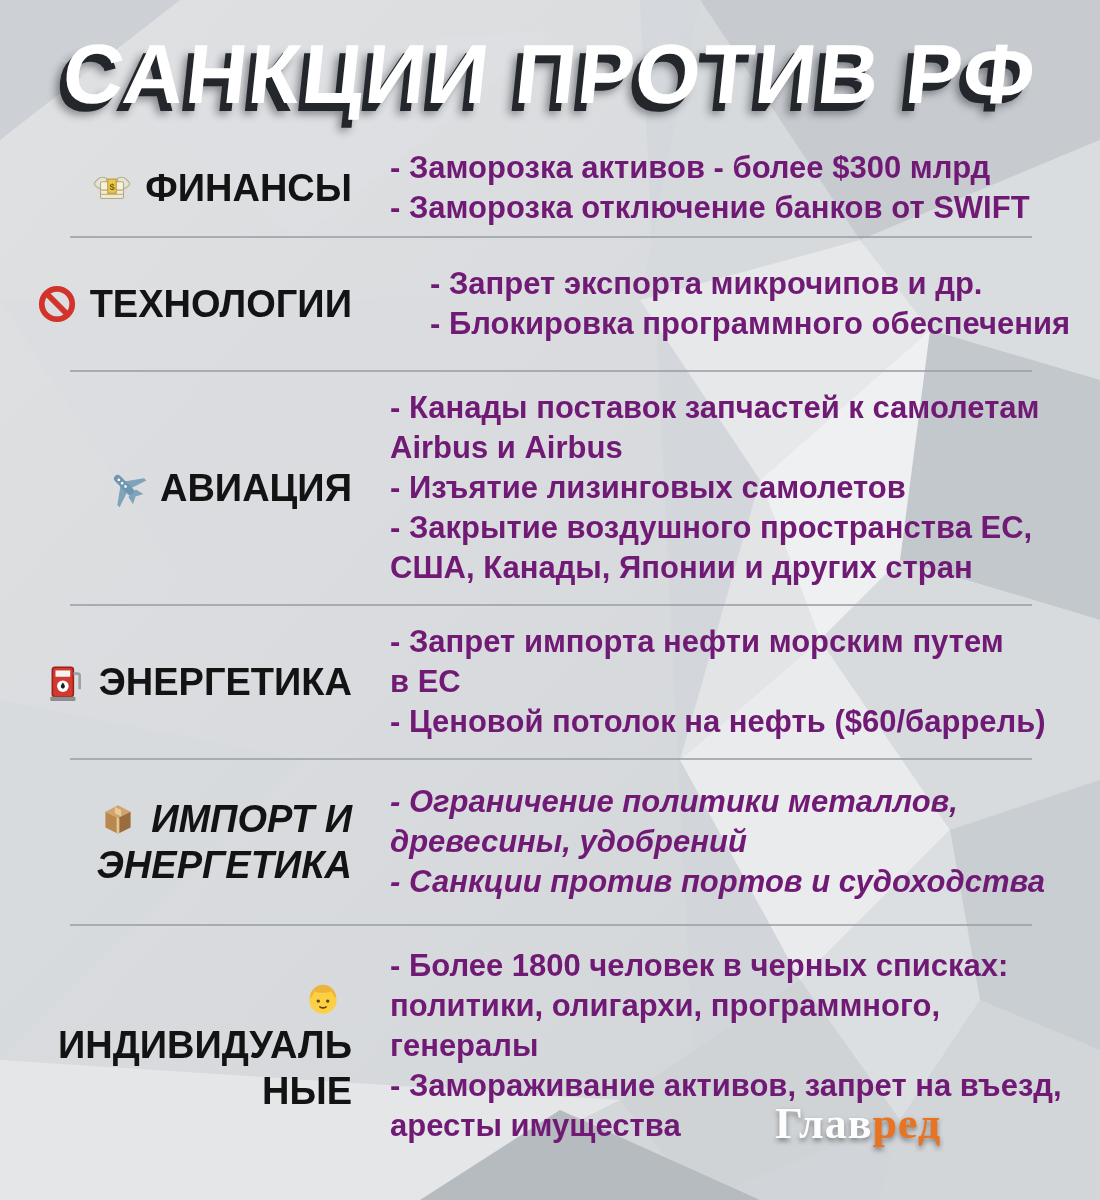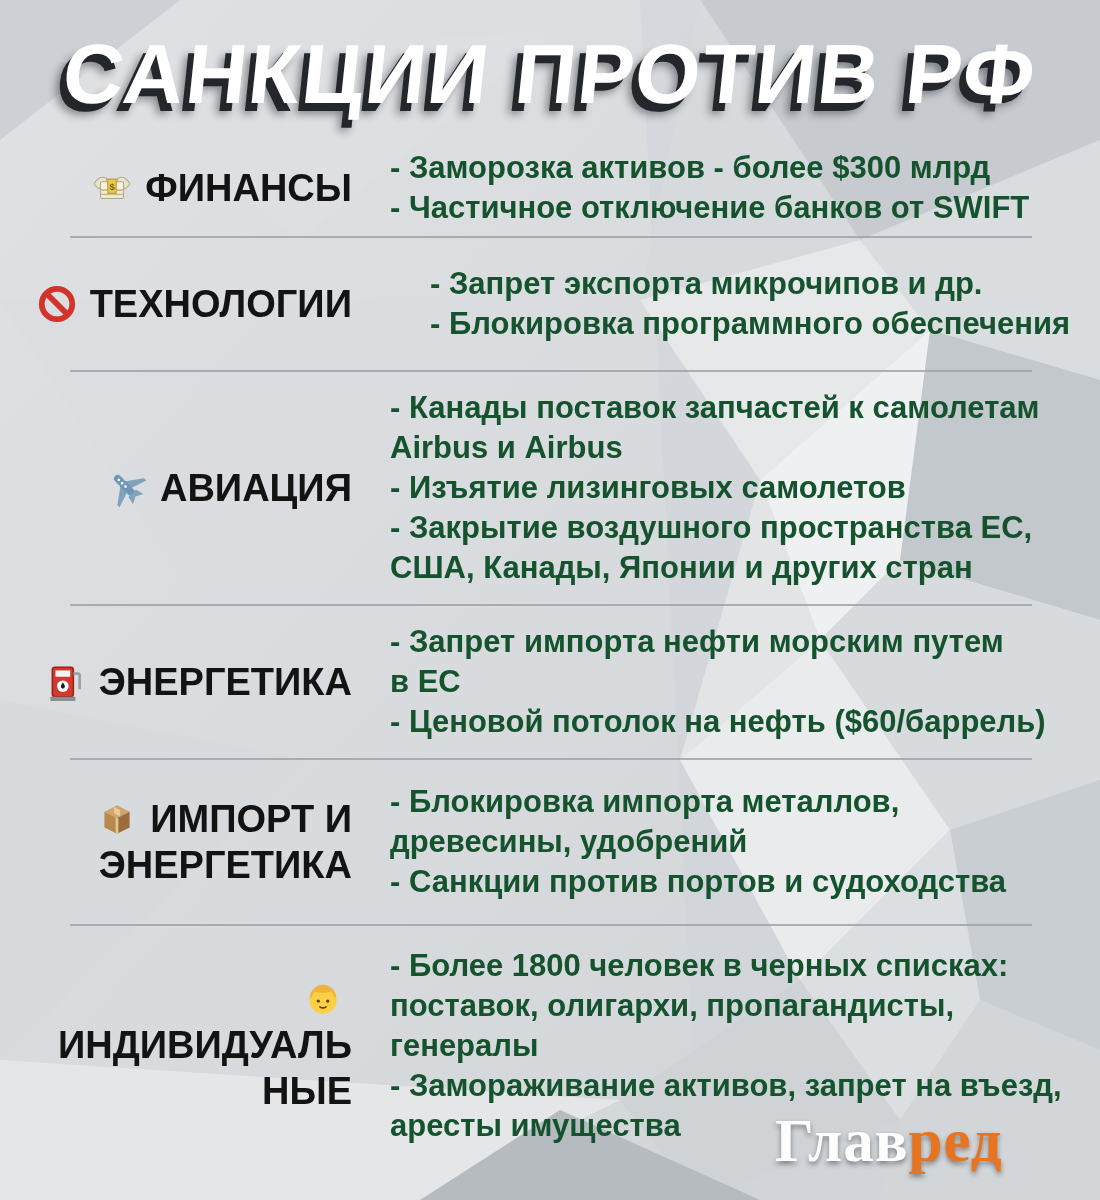--- a/index.html
+++ b/index.html
@@ -39,7 +39,7 @@
   .icon svg{width:42px;height:42px;display:block;}
   .icon-above{margin-right:8px;margin-bottom:2px;}
   .bullets-col{
-    margin-left:38px;flex:1;color:#14532d;
+    margin-left:38px;flex:1;color:#701a75;
     font-size:31px;font-weight:bold;line-height:40px;
   }
   .bullet-line{white-space:nowrap;}

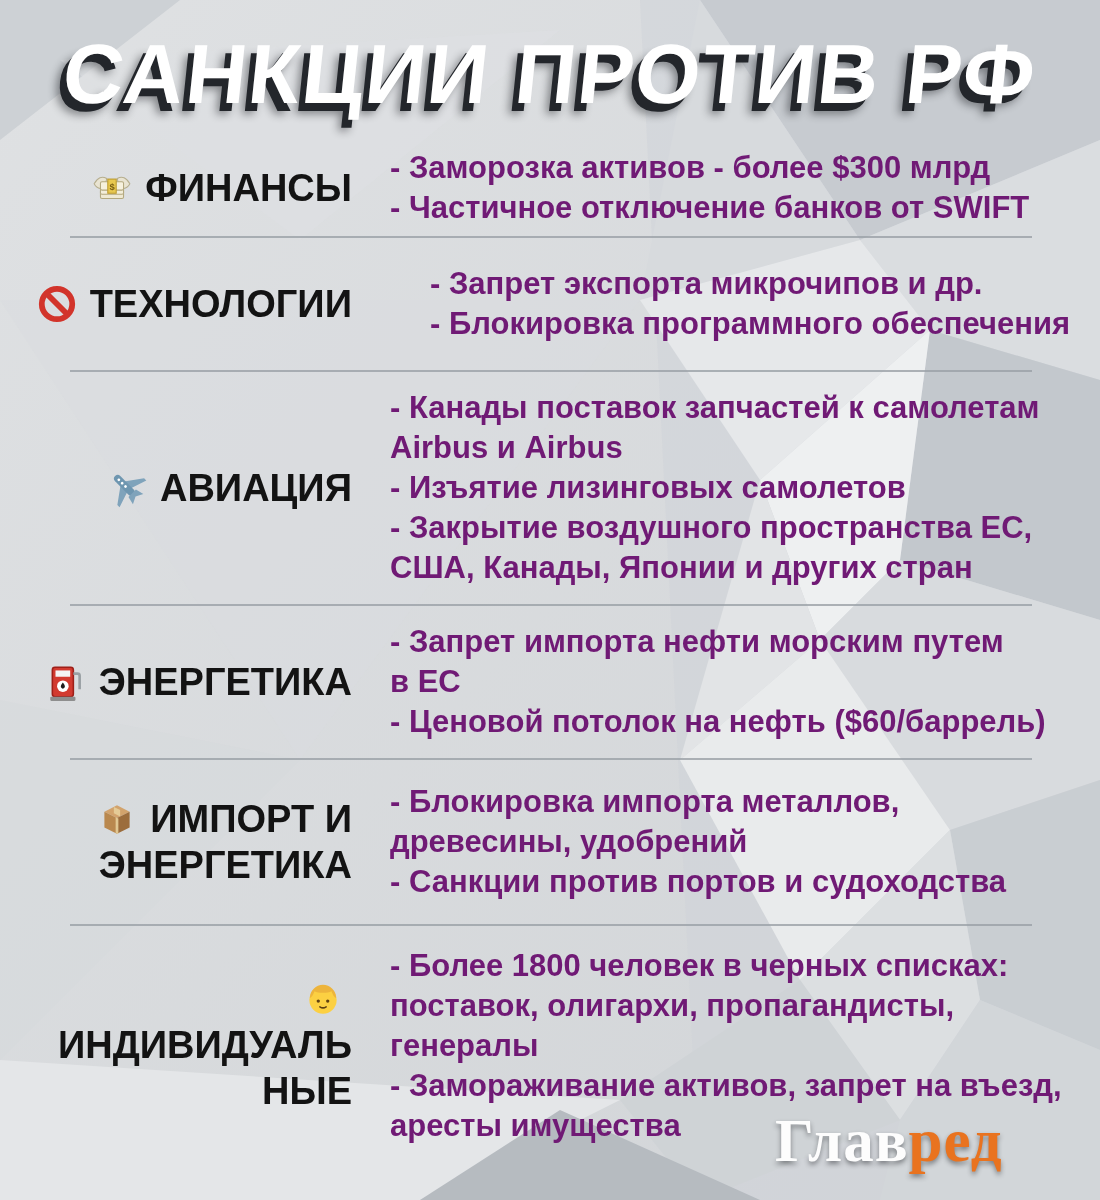--- a/index.html
+++ b/index.html
@@ -111,7 +111,7 @@
         </div>
         <div class="bullets-col">
           <div class="bullet-line">- Заморозка активов - более $300 млрд</div>
-          <div class="bullet-line">- Частичное отключение банков от SWIFT</div>
+          <div class="bullet-line">- Заморозка отключение банков от SWIFT</div>
         </div>
       </section>
       <div class="divider" style="background: rgb(154, 160, 166);"></div>

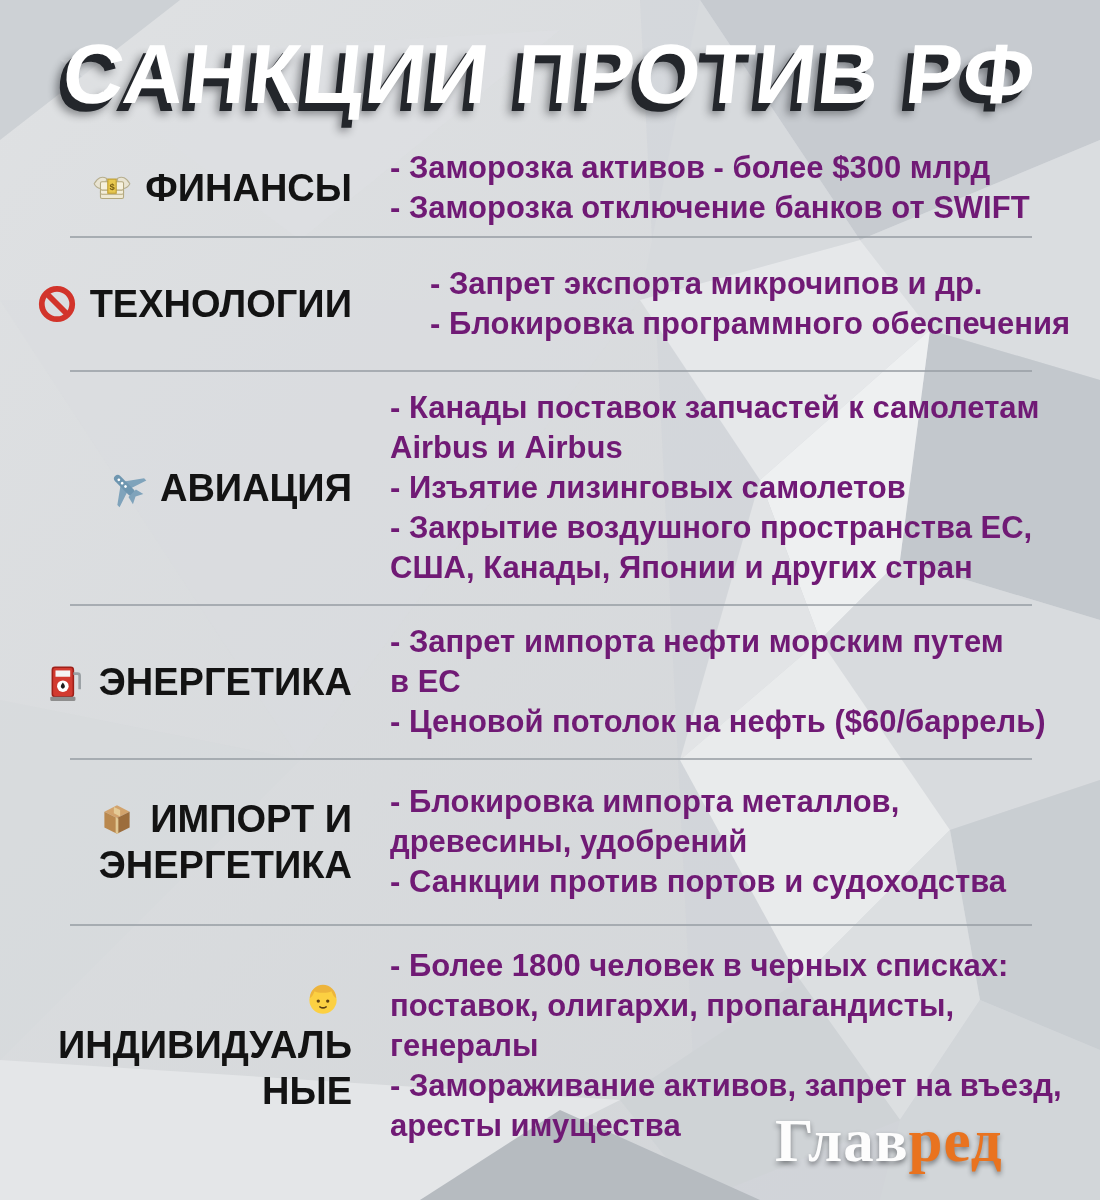--- a/index.html
+++ b/index.html
@@ -26,7 +26,7 @@
   .row-2{min-height:132px;gap:40px;}
   .row-3{min-height:232px;}
   .row-4{min-height:152px;}
-  .row-5{min-height:164px;}
+  .row-5{min-height:164px;font-style:italic;}
   .row-6{min-height:240px;}
   .label-col{
     width:352px;flex:0 0 352px;

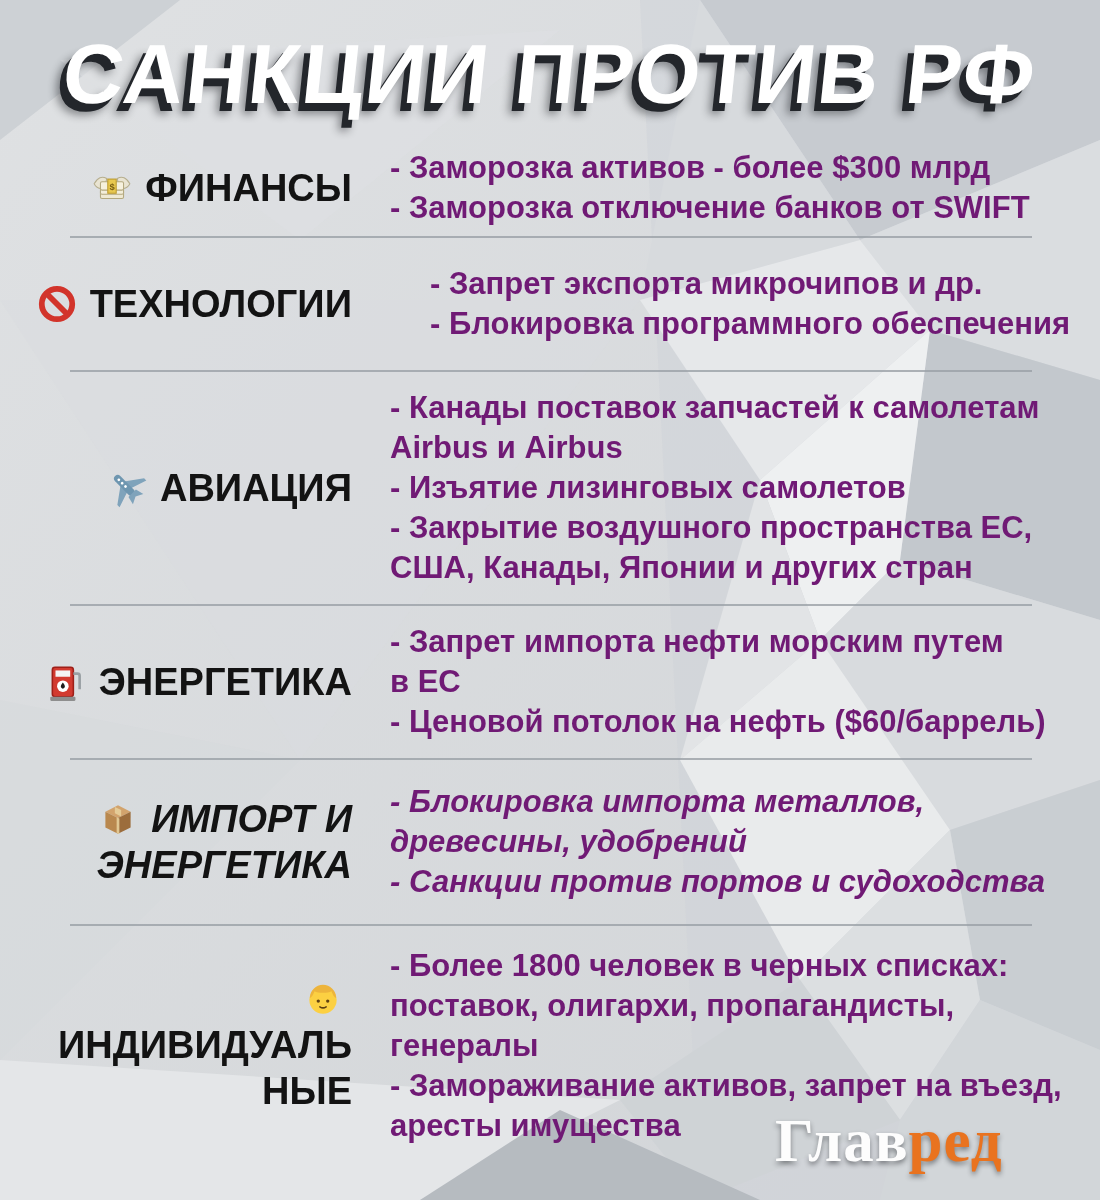--- a/index.html
+++ b/index.html
@@ -202,7 +202,7 @@
           </div>
         </div>
         <div class="bullets-col">
-          <div class="bullet-line">- Блокировка импорта металлов,</div>
+          <div class="bullet-line">- Ограничение политики металлов,</div>
           <div class="bullet-line">древесины, удобрений</div>
           <div class="bullet-line">- Санкции против портов и судоходства</div>
         </div>

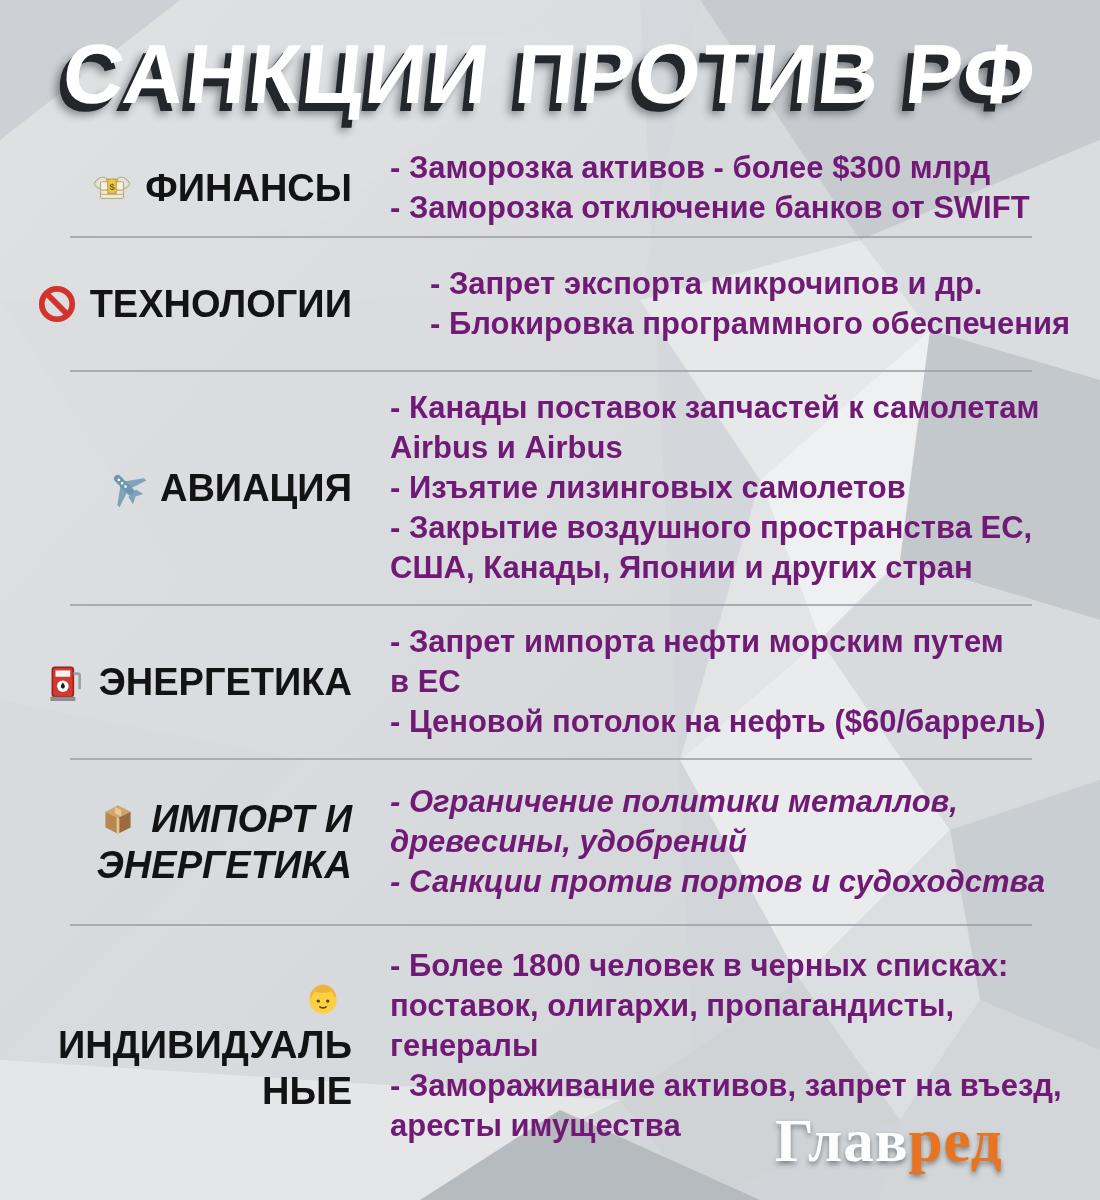--- a/index.html
+++ b/index.html
@@ -228,7 +228,7 @@
         </div>
         <div class="bullets-col">
           <div class="bullet-line">- Более 1800 человек в черных списках:</div>
-          <div class="bullet-line">поставок, олигархи, пропагандисты,</div>
+          <div class="bullet-line">политики, олигархи, программного,</div>
           <div class="bullet-line">генералы</div>
           <div class="bullet-line">- Замораживание активов, запрет на въезд,</div>
           <div class="bullet-line">аресты имущества</div>

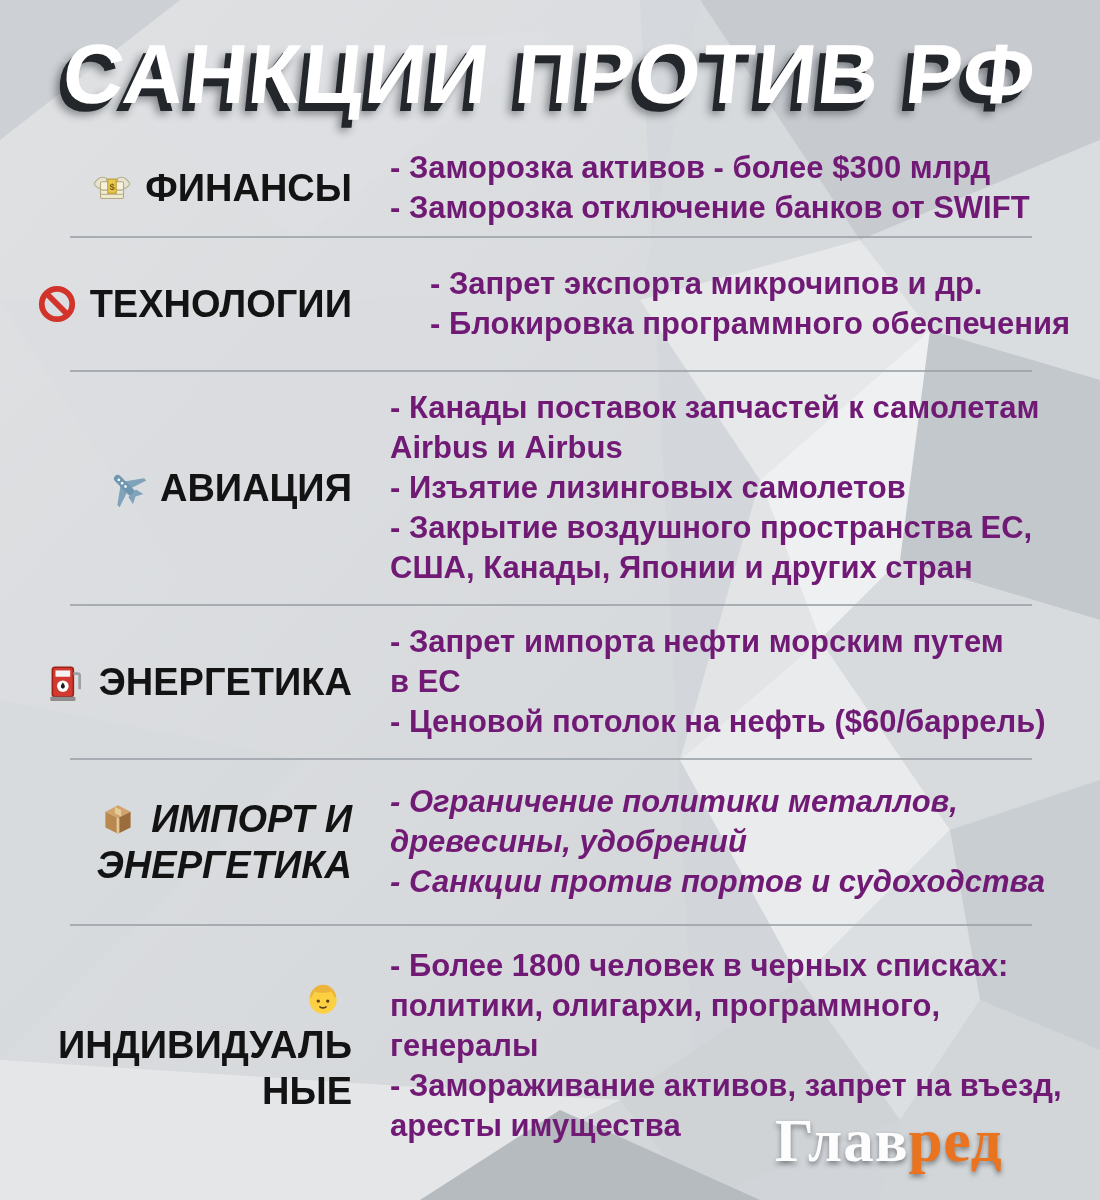--- a/index.html
+++ b/index.html
@@ -46,10 +46,9 @@
   .divider{height:2px;background:#9aa0a6;opacity:.8;margin:0 68px 0 70px;}
   .logo{
     position:absolute;left:775px;top:1098px;z-index:2;
-    font-family:"Liberation Serif",serif;font-weight:bold;font-size:61px;
+    font-family:"Liberation Serif",serif;font-weight:bold;font-size:44px;
     letter-spacing:1px;white-space:nowrap;
     text-shadow:0 3px 5px rgba(20,22,26,.45);
-    margin-top:8px;
   }
   .logo-main{color:#fdfdfd;}
   .logo-accent{color:#e9731f;}

